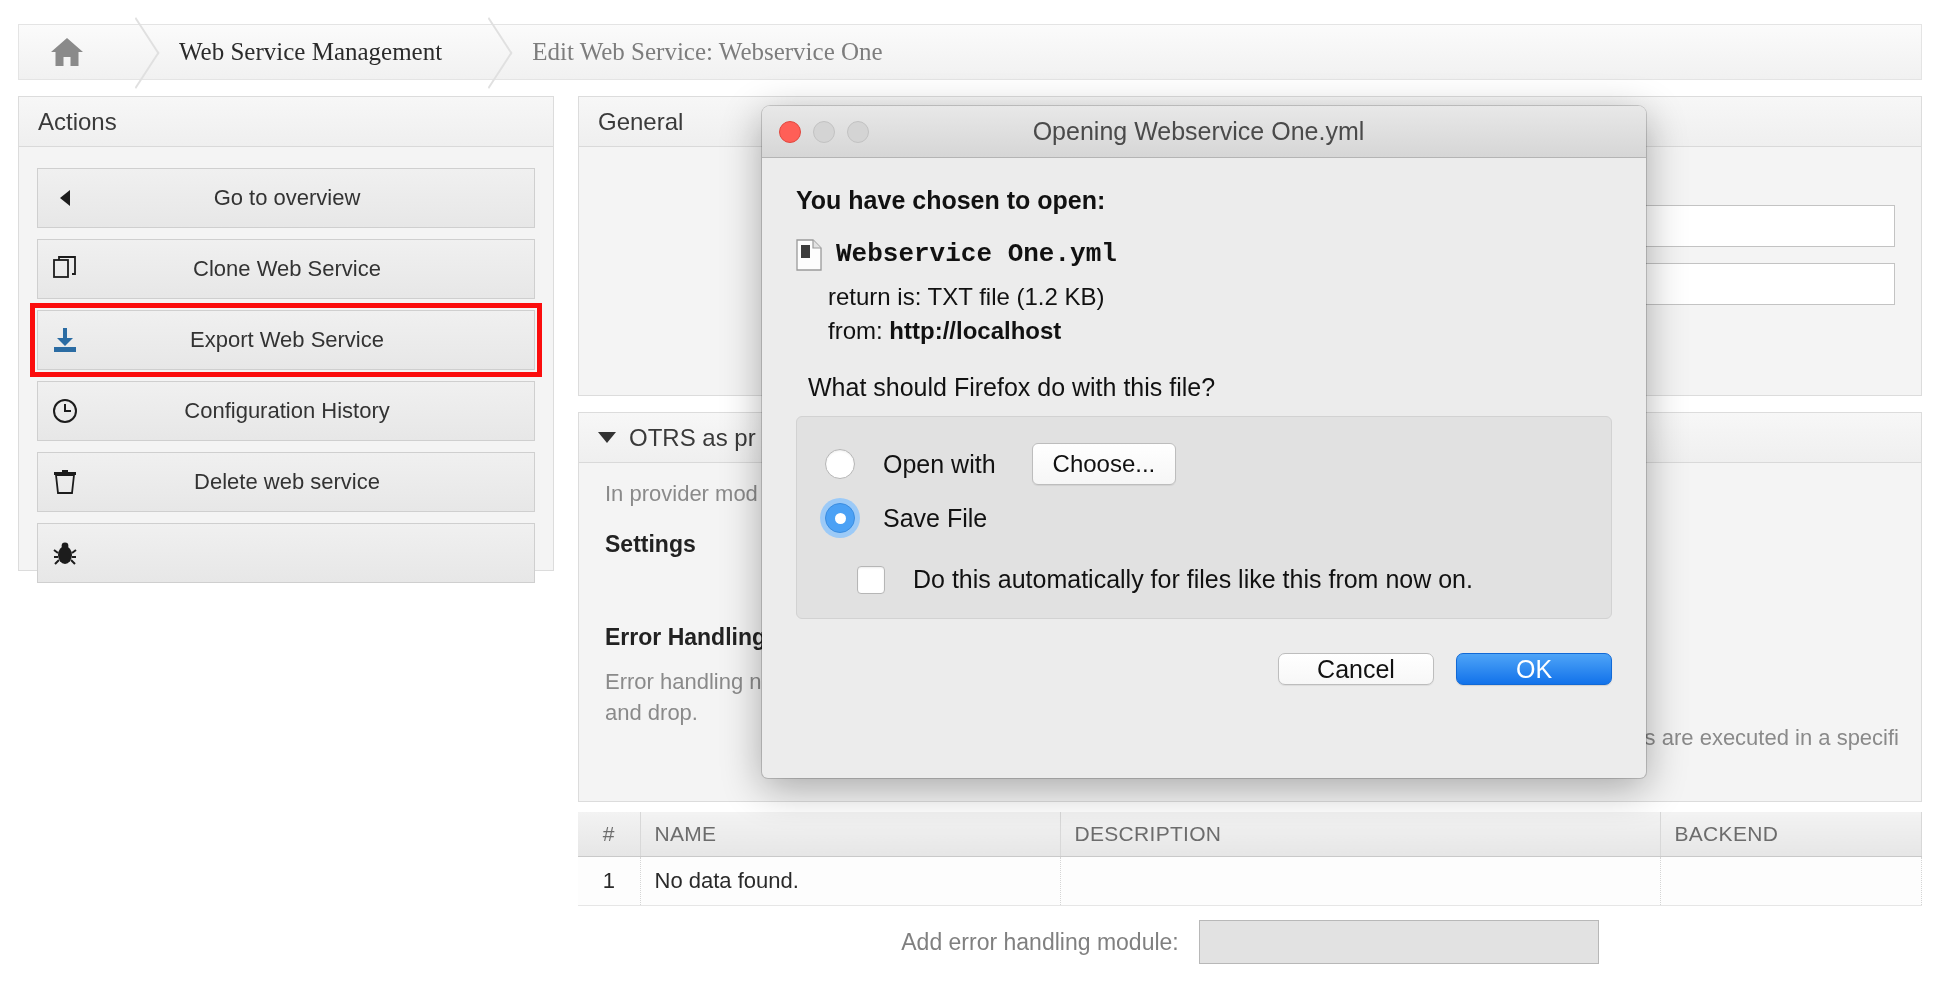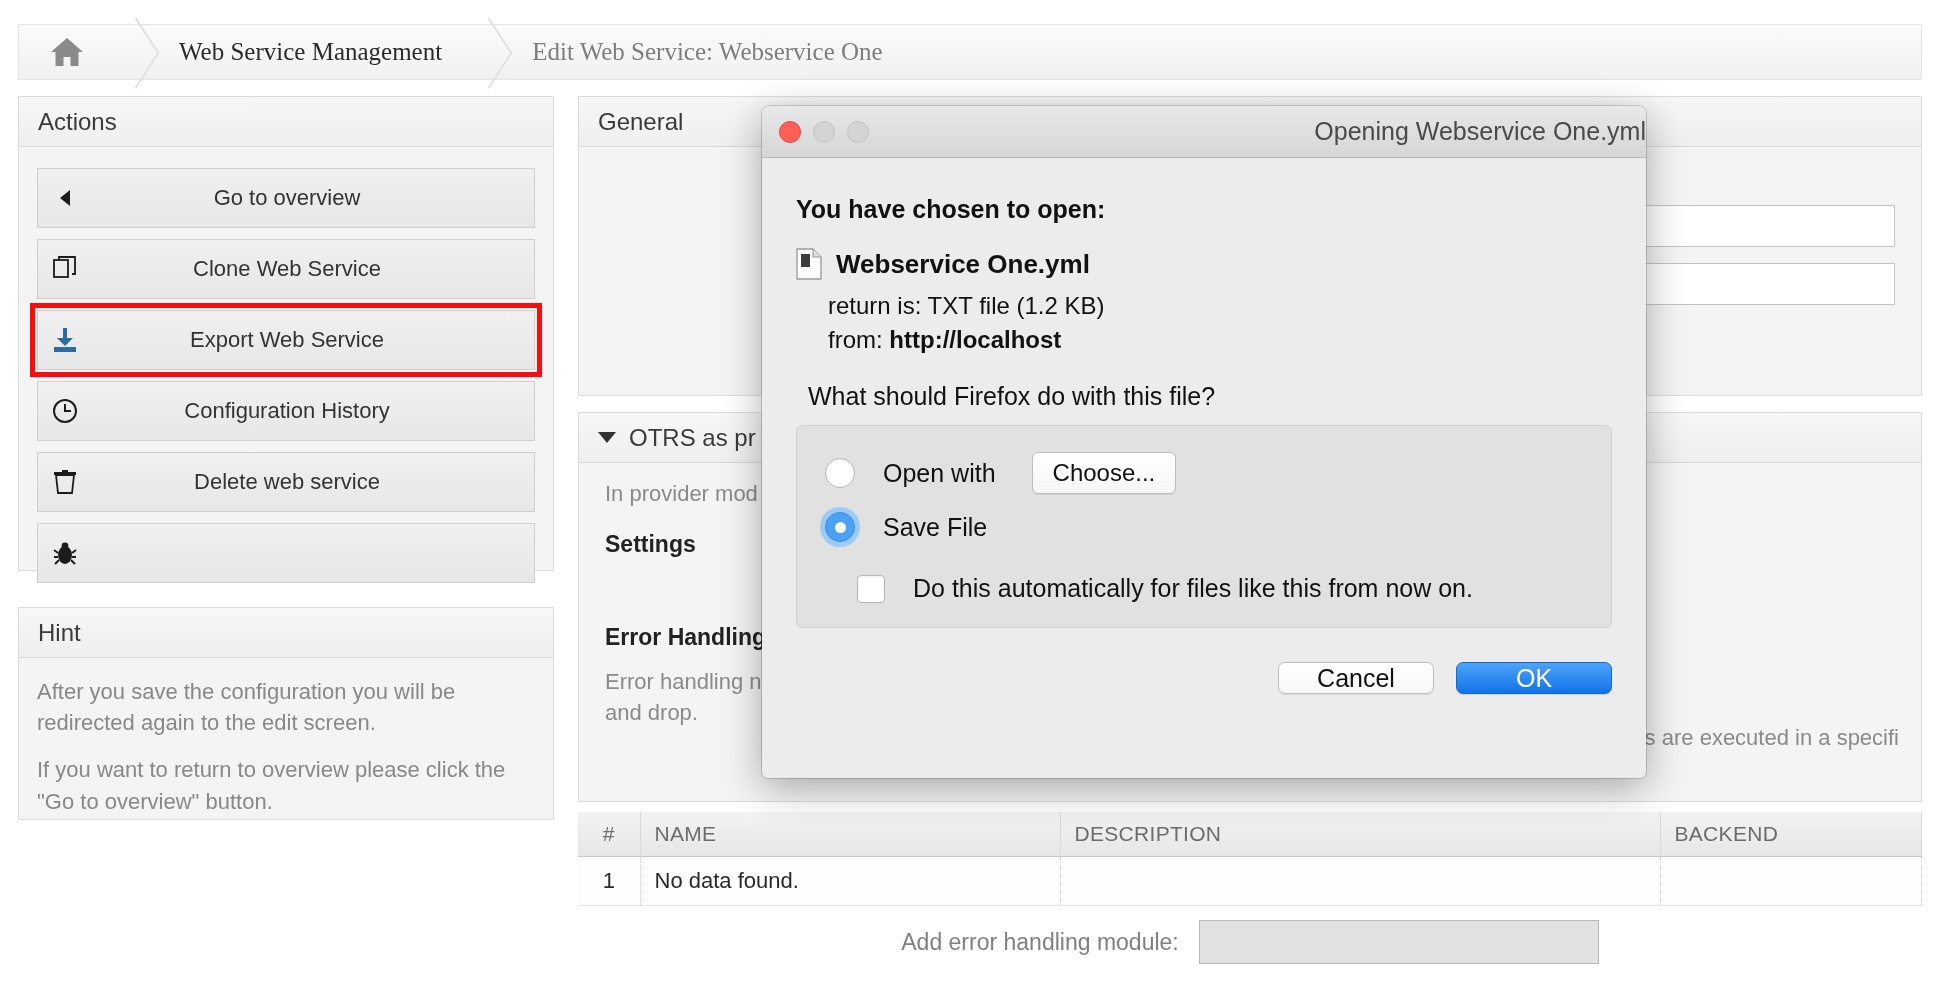--- a/index.html
+++ b/index.html
@@ -281,8 +281,8 @@
   .tl.gray2 { background: #d4d4d4; border: 1px solid #c2c2c2; }
   #ff-title {
     position: absolute;
-    left: 0; right: 0;
-    text-align: right;
+    left: 0; right: 11px;
+    text-align: center;
     font-size: 25px;
     color: #4a4a4a;
     pointer-events: none;

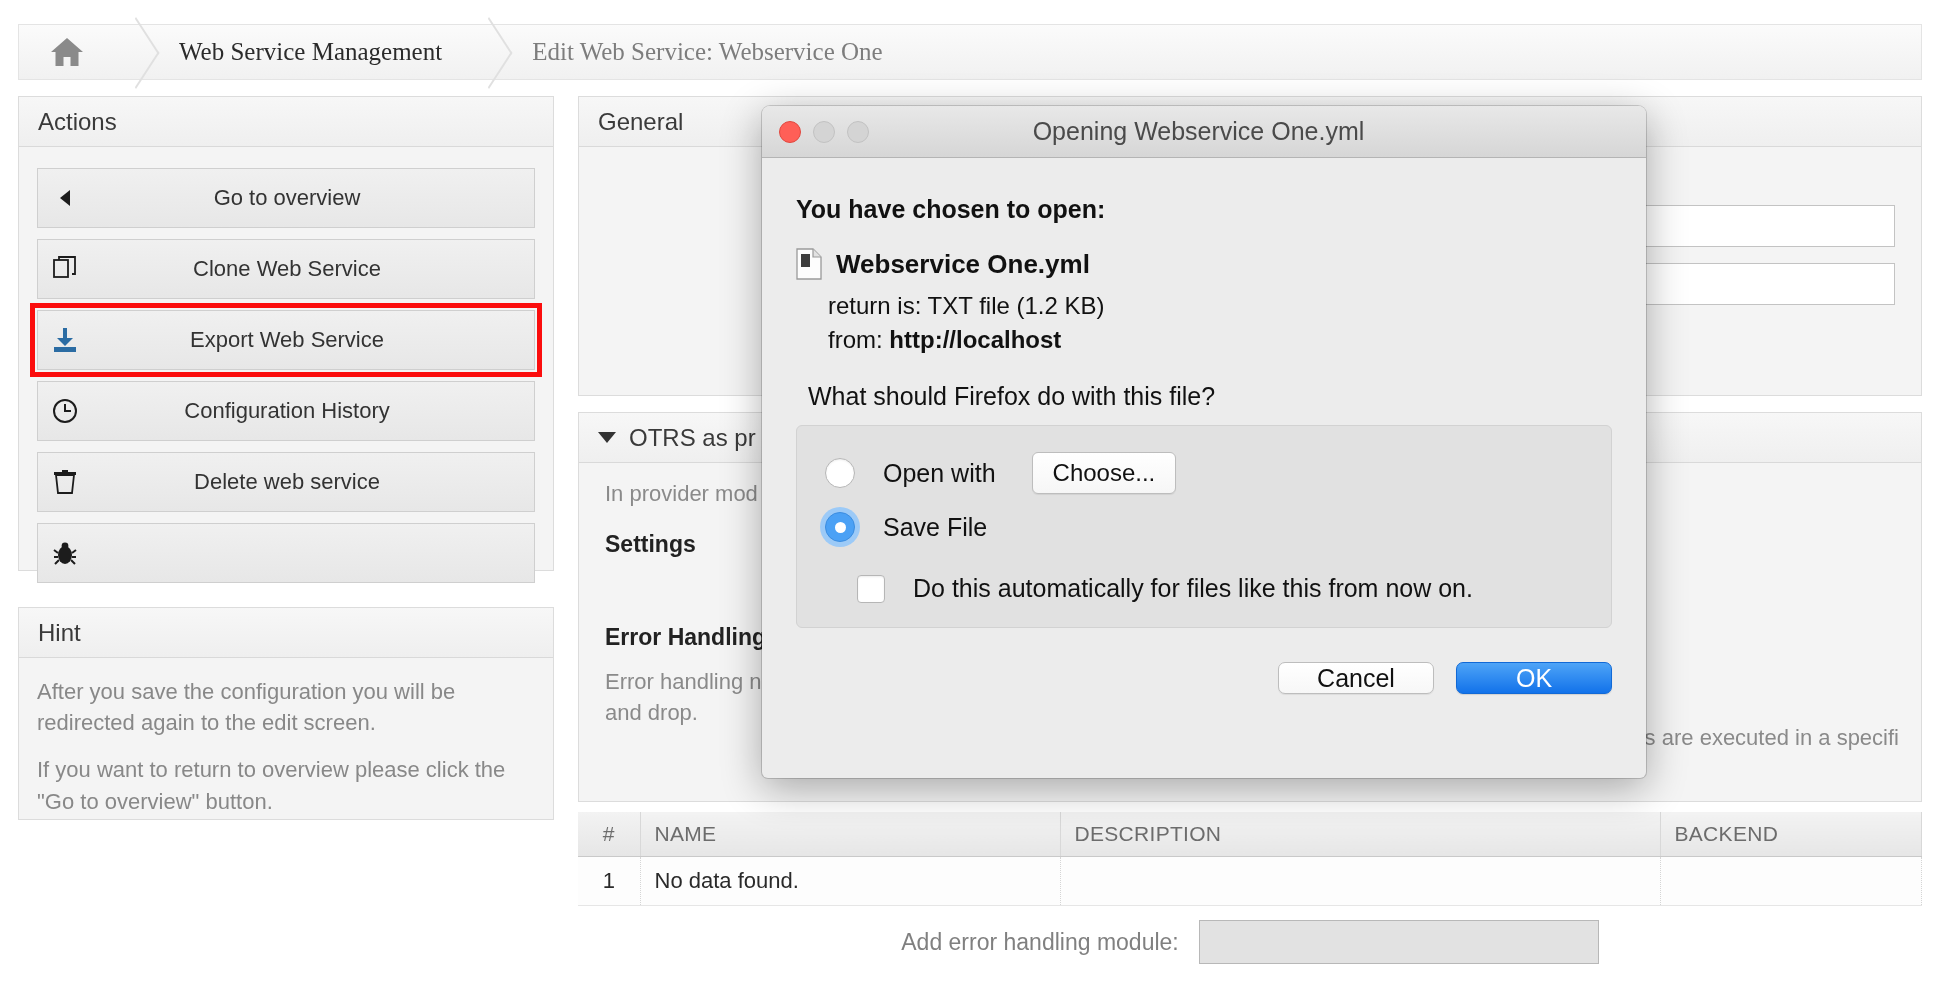--- a/index.html
+++ b/index.html
@@ -293,7 +293,7 @@
     font-size: 25px;
     font-weight: bold;
     color: #111;
-    margin: 9px 0 24px 0;
+    margin: 0 0 24px 0;
   }
   .ff-filerow {
     display: flex;

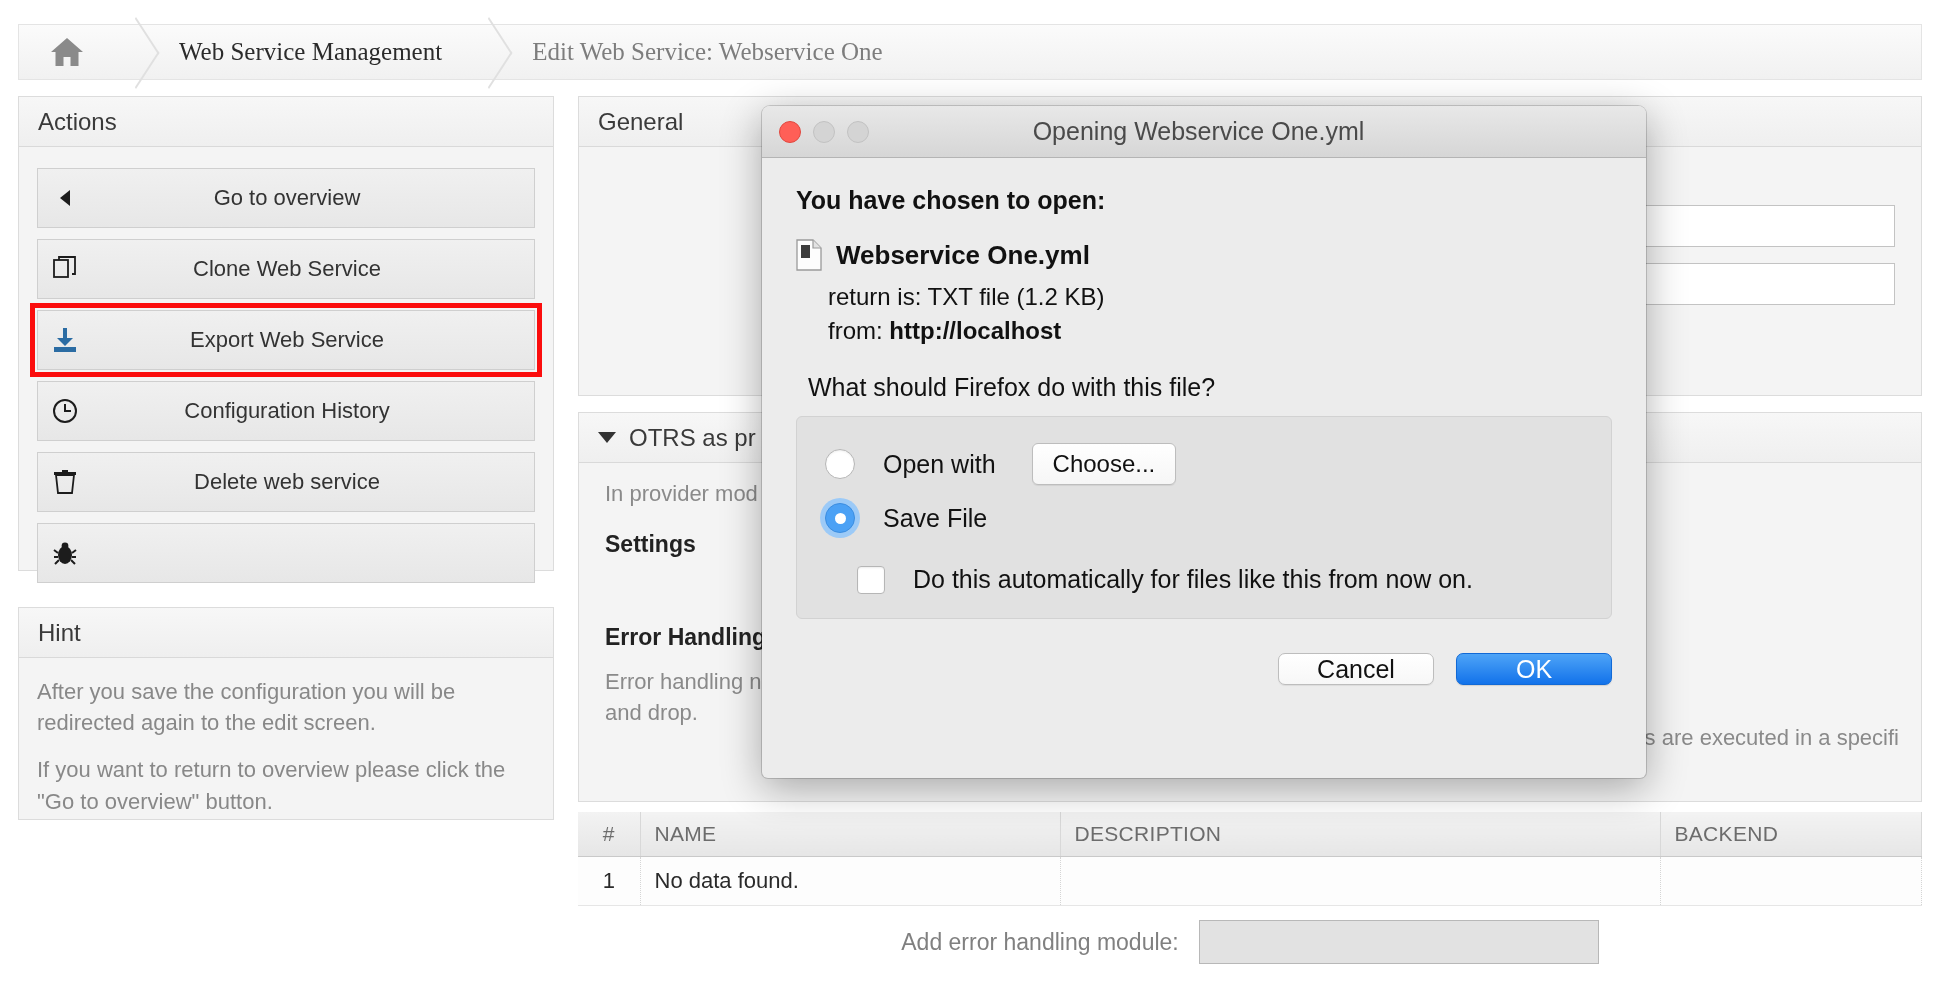--- a/index.html
+++ b/index.html
@@ -297,9 +297,10 @@
   }
   .ff-filerow {
     display: flex;
-    align-items: center;
+    align-items: flex-start;
     gap: 14px;
     margin-bottom: 12px;
+    font-family: Liberation Mono, monospace;
   }
   .file-icon { width: 26px; height: 32px; flex: none; }
   .ff-filename {

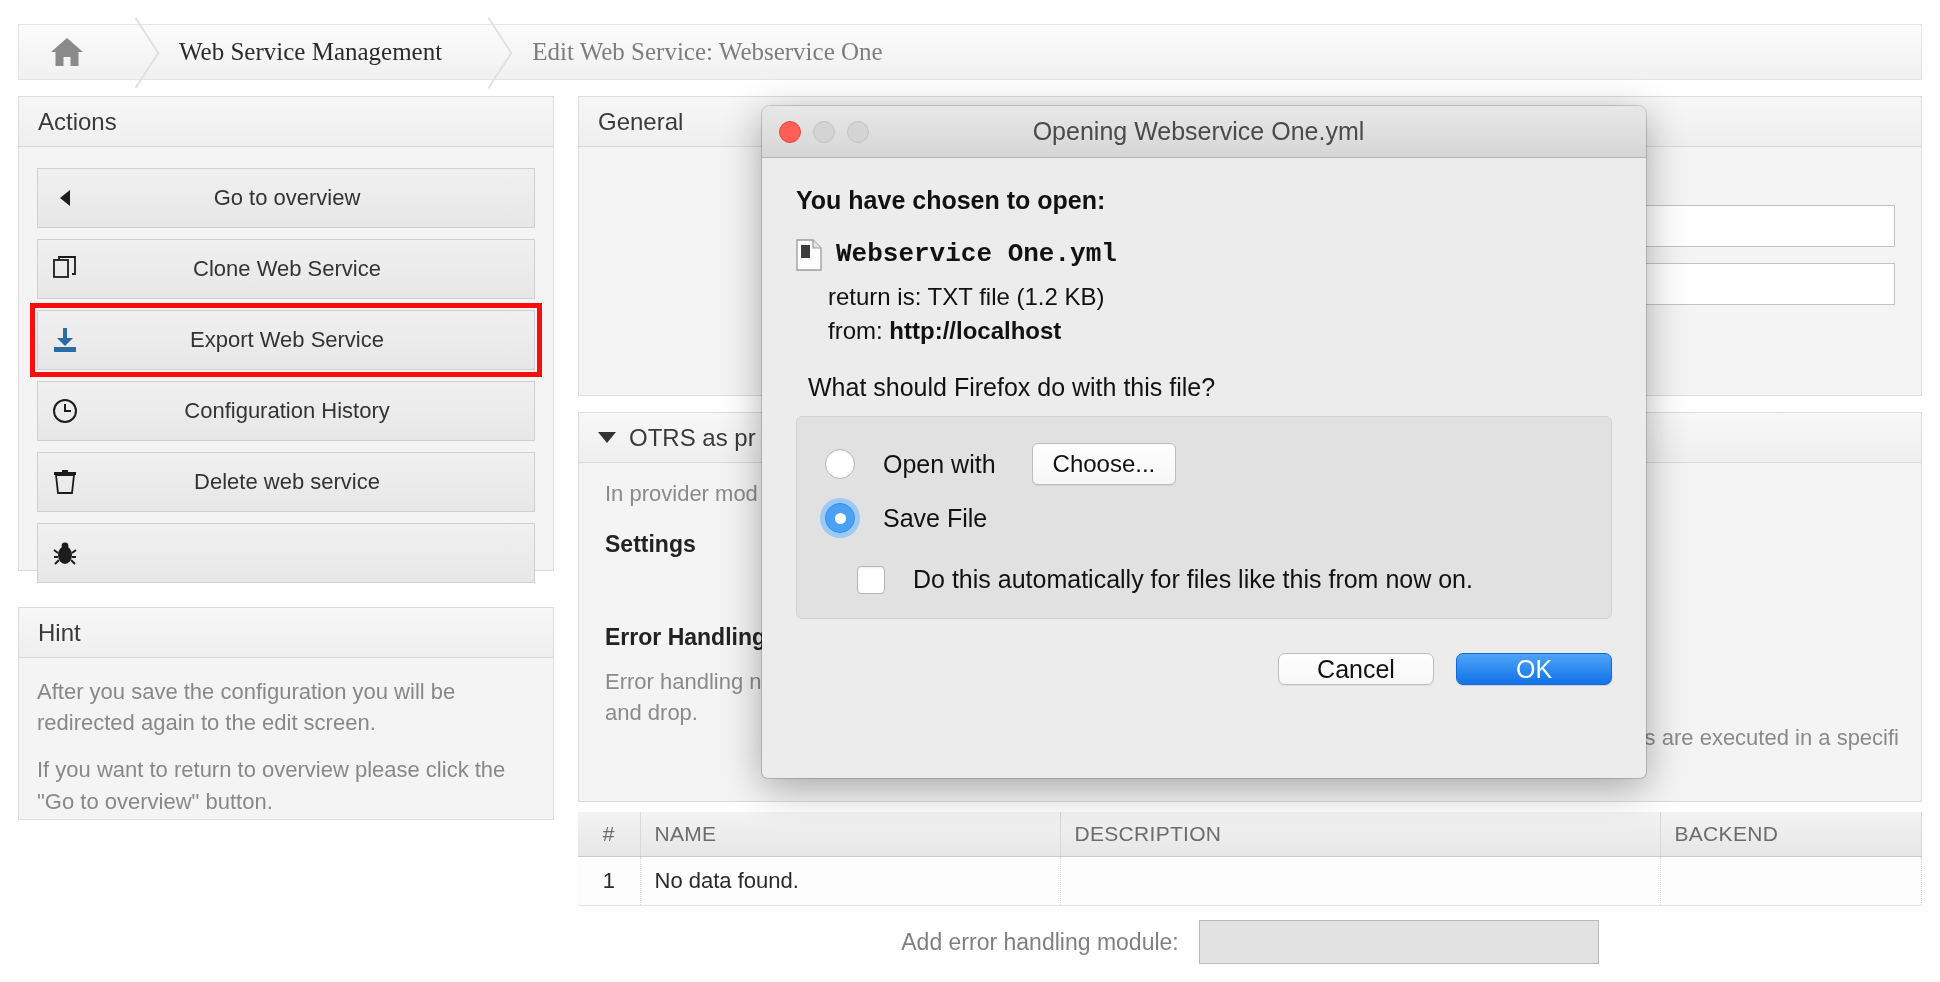--- a/index.html
+++ b/index.html
@@ -498,13 +498,6 @@
     </div>
   </div>
 
-  <div class="widget" id="hint-widget">
-    <div class="widget-header">Hint</div>
-    <div class="widget-body" style="padding-top:18px;">
-      <p class="hint-p">After you save the configuration you will be redirected again to the edit screen.</p>
-      <p class="hint-p">If you want to return to overview please click the "Go to overview" button.</p>
-    </div>
-  </div>
 
   <div id="general-widget">
     <div class="widget-header">General</div>

